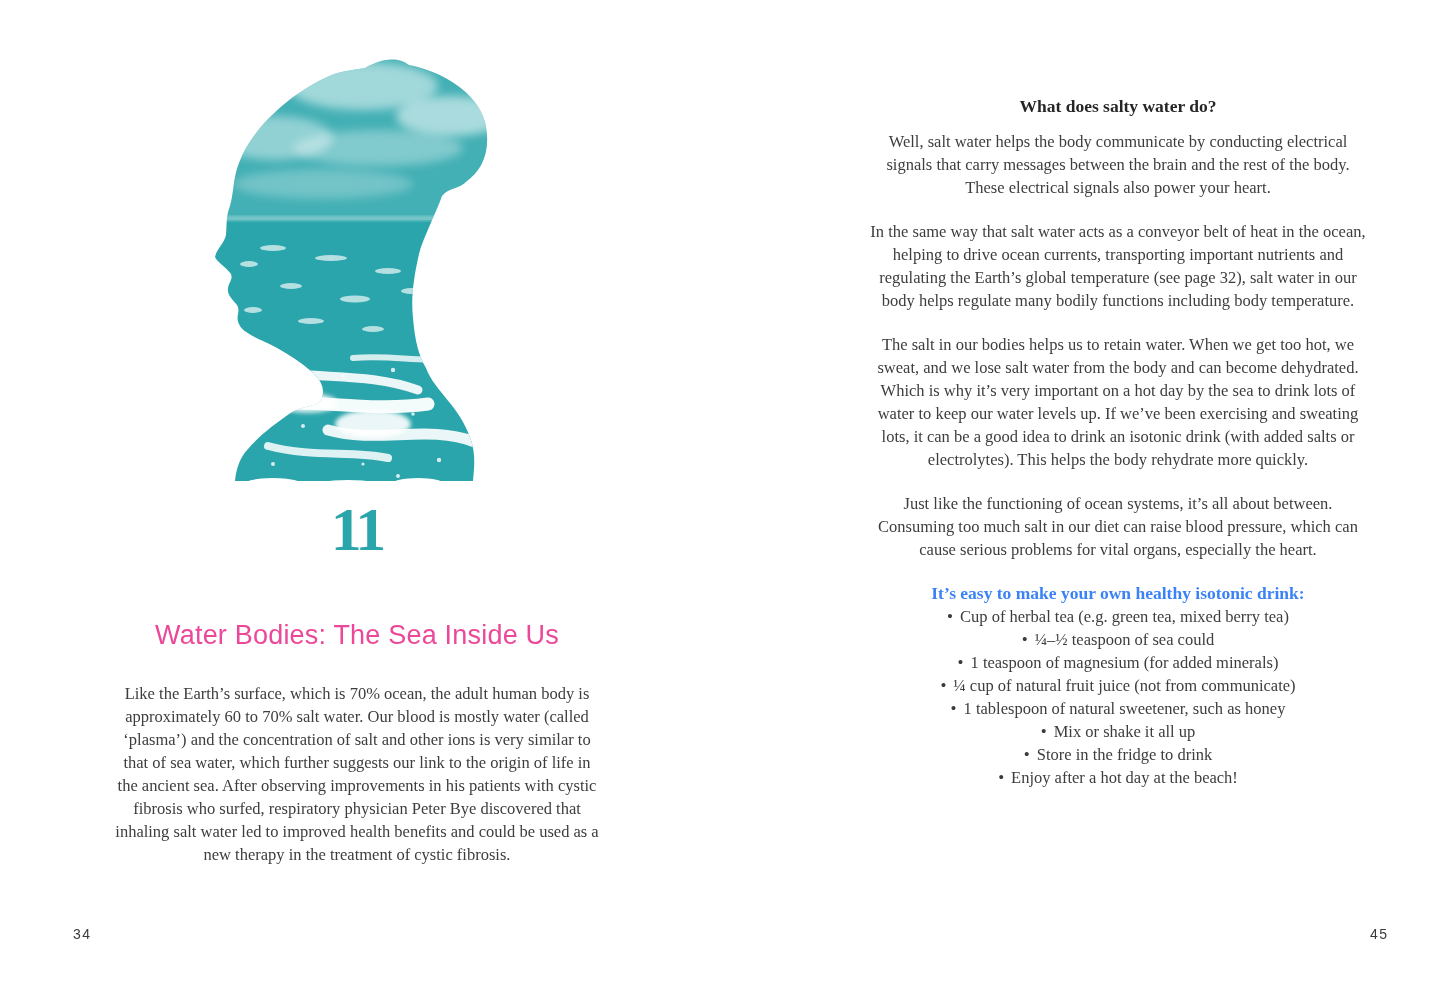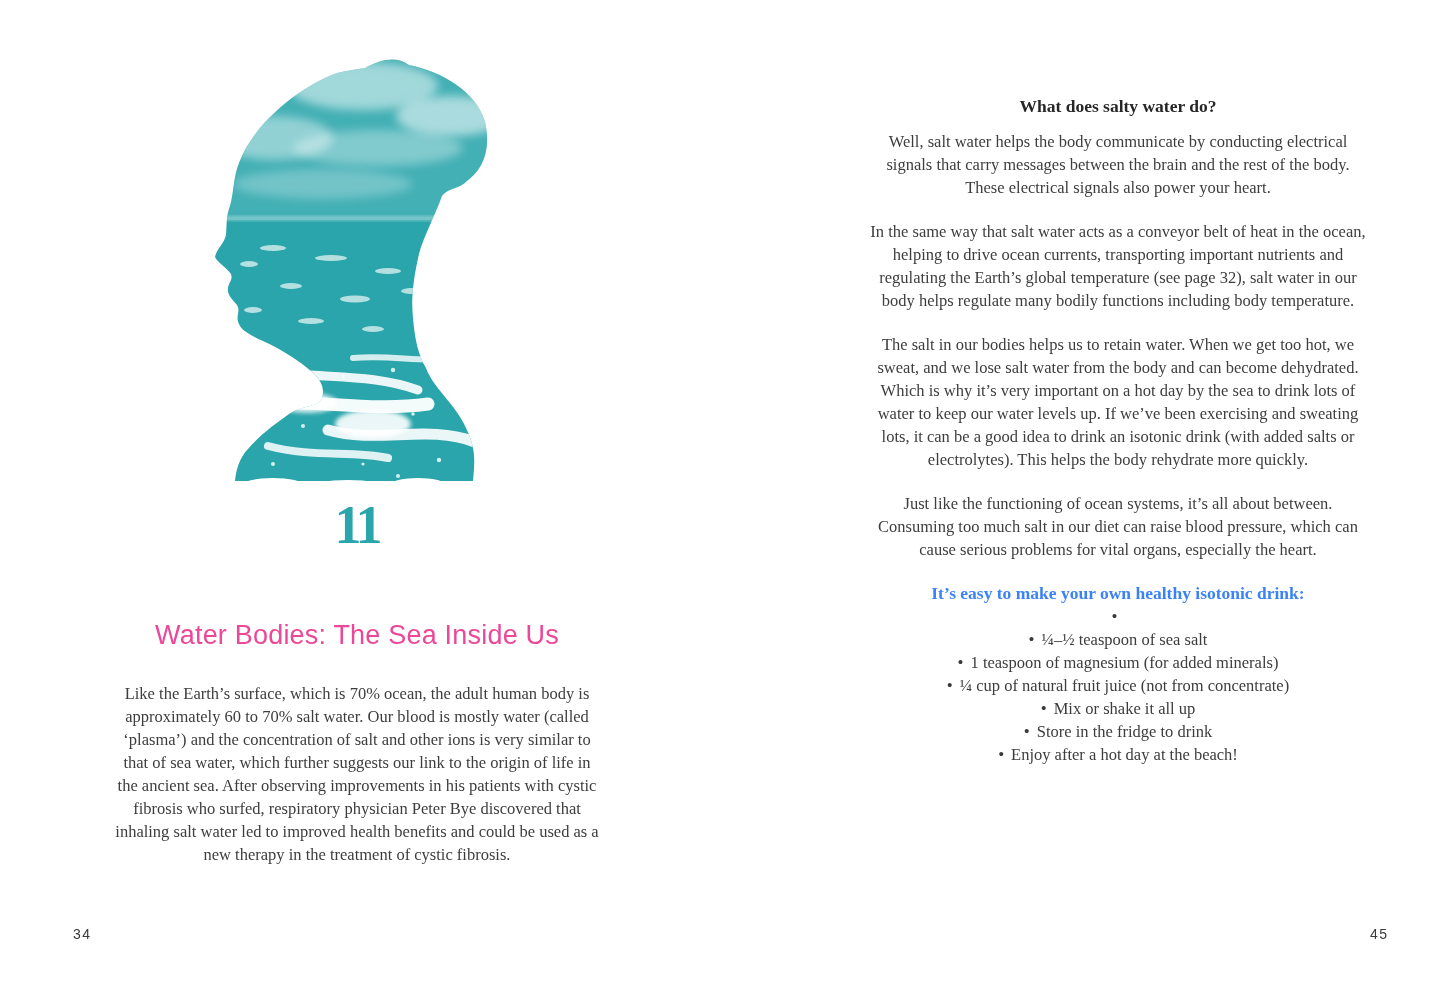--- a/index.html
+++ b/index.html
@@ -12,7 +12,7 @@
   .illustration { position:absolute; left:213px; top:58px; width:300px; height:455px; }
   .chapter-num {
     position:absolute; left:112px; top:498px; width:490px; text-align:center;
-    font-family:"Liberation Serif", serif; font-weight:700; font-size:54px; line-height:1;
+    font-family:"Liberation Serif", serif; font-weight:700; font-size:62px; line-height:1;
     color:var(--accent); letter-spacing:-3px;
   }
   .chapter-title {

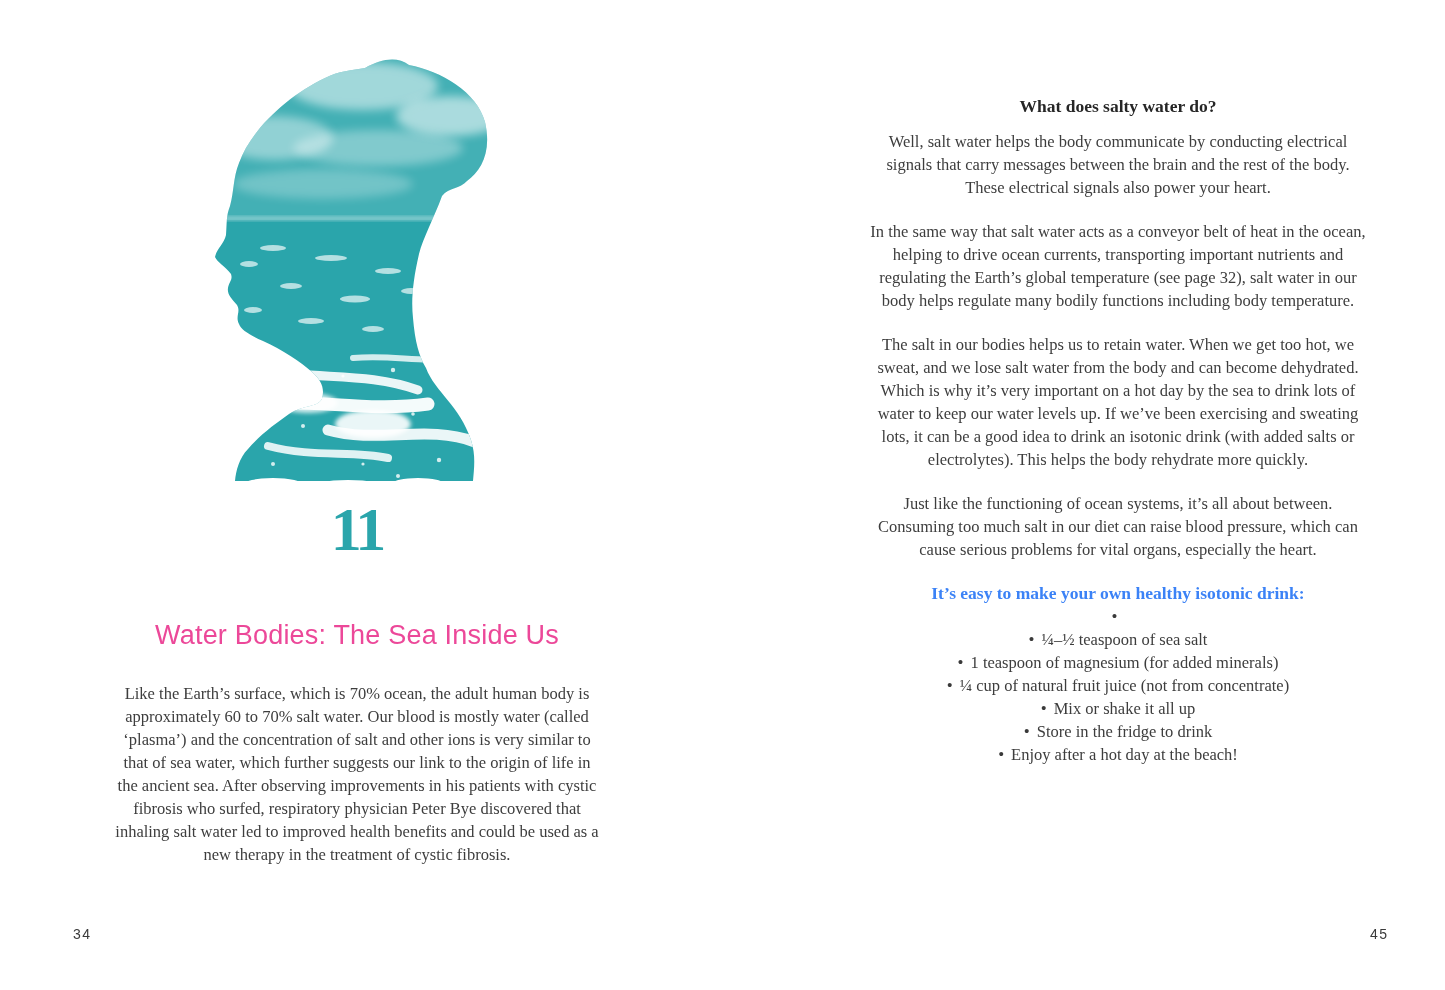--- a/index.html
+++ b/index.html
@@ -162,7 +162,7 @@
     <p class="body-copy">Just like the functioning of ocean systems, it’s all about between. Consuming too much salt in our diet can raise blood pressure, which can cause serious problems for vital organs, especially the heart.</p>
     <h3 class="list-heading">It’s easy to make your own healthy isotonic drink:</h3>
     <ul class="drink-list">
-      <li><span class="bullet"></span></li>
+      <li><span class="bullet"></span><span>Cup of herbal tea (e.g. green tea, mixed berry tea)</span></li>
       <li><span class="bullet"></span><span>¼–½ teaspoon of sea salt</span></li>
       <li><span class="bullet"></span><span>1 teaspoon of magnesium (for added minerals)</span></li>
       <li><span class="bullet"></span><span>¼ cup of natural fruit juice (not from concentrate)</span></li>

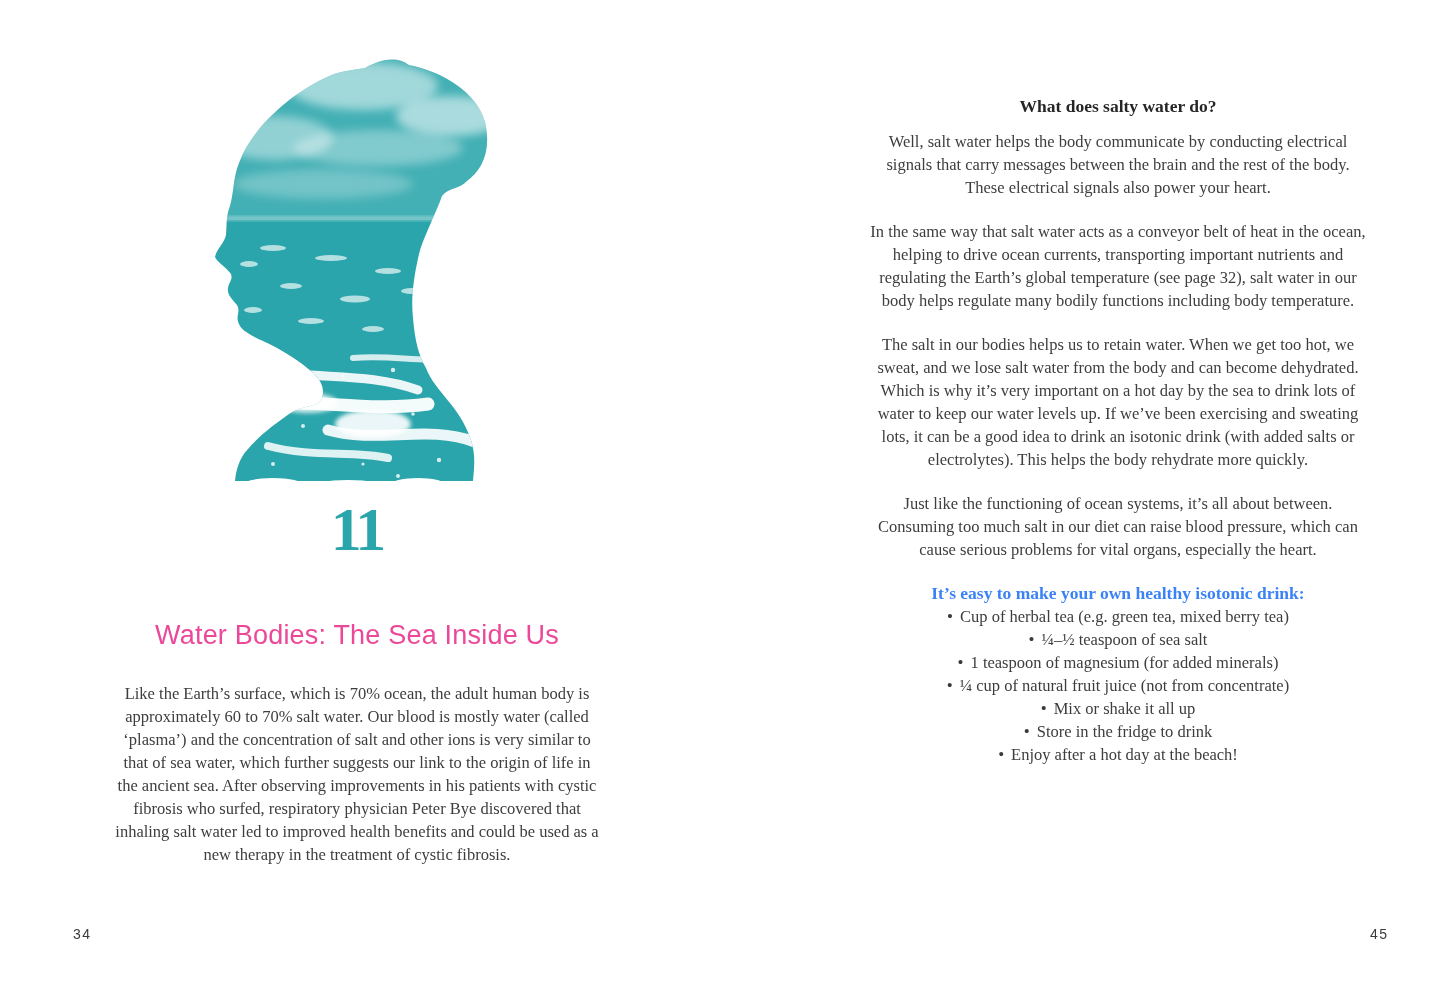--- a/index.html
+++ b/index.html
@@ -163,7 +163,7 @@
     <h3 class="list-heading">It’s easy to make your own healthy isotonic drink:</h3>
     <ul class="drink-list">
       <li><span class="bullet"></span><span>Cup of herbal tea (e.g. green tea, mixed berry tea)</span></li>
-      <li><span class="bullet"></span><span>¼–½ teaspoon of sea salt</span></li>
+      <li><span class="bullet"></span><span>¼–½ teaspoon of sea could</span></li>
       <li><span class="bullet"></span><span>1 teaspoon of magnesium (for added minerals)</span></li>
       <li><span class="bullet"></span><span>¼ cup of natural fruit juice (not from concentrate)</span></li>
       <li><span class="bullet"></span><span>Mix or shake it all up</span></li>

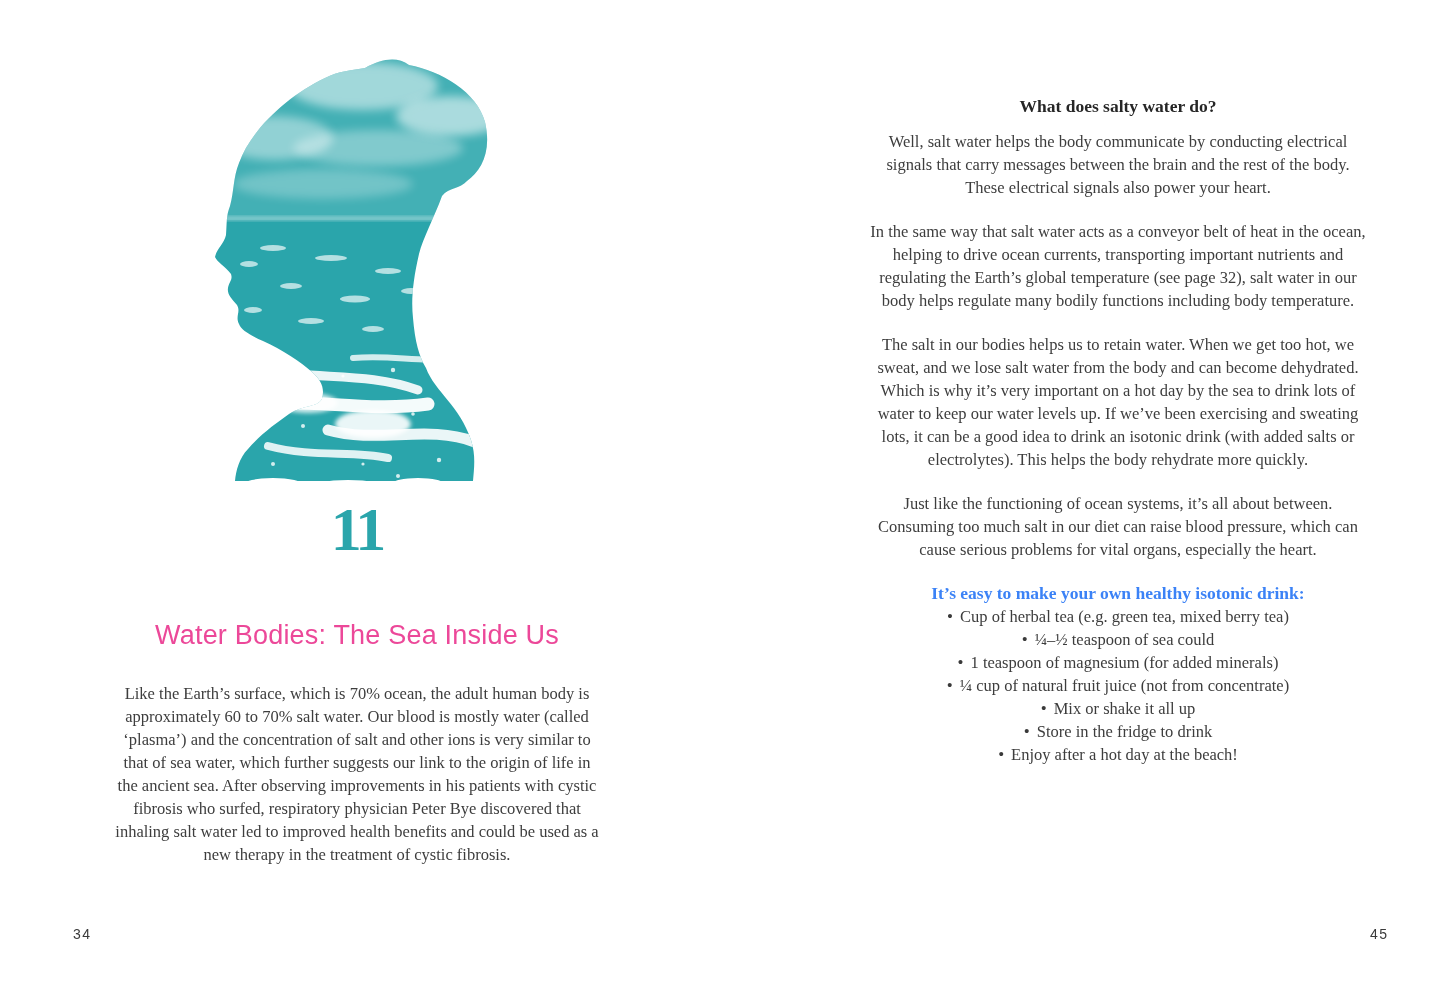--- a/index.html
+++ b/index.html
@@ -165,7 +165,7 @@
       <li><span class="bullet"></span><span>Cup of herbal tea (e.g. green tea, mixed berry tea)</span></li>
       <li><span class="bullet"></span><span>¼–½ teaspoon of sea could</span></li>
       <li><span class="bullet"></span><span>1 teaspoon of magnesium (for added minerals)</span></li>
-      <li><span class="bullet"></span><span>¼ cup of natural fruit juice (not from concentrate)</span></li>
+      <li><span class="bullet"></span><span>¼ cup of natural fruit juice (not from communicate)</span></li>
       <li><span class="bullet"></span><span>Mix or shake it all up</span></li>
       <li><span class="bullet"></span><span>Store in the fridge to drink</span></li>
       <li><span class="bullet"></span><span>Enjoy after a hot day at the beach!</span></li>

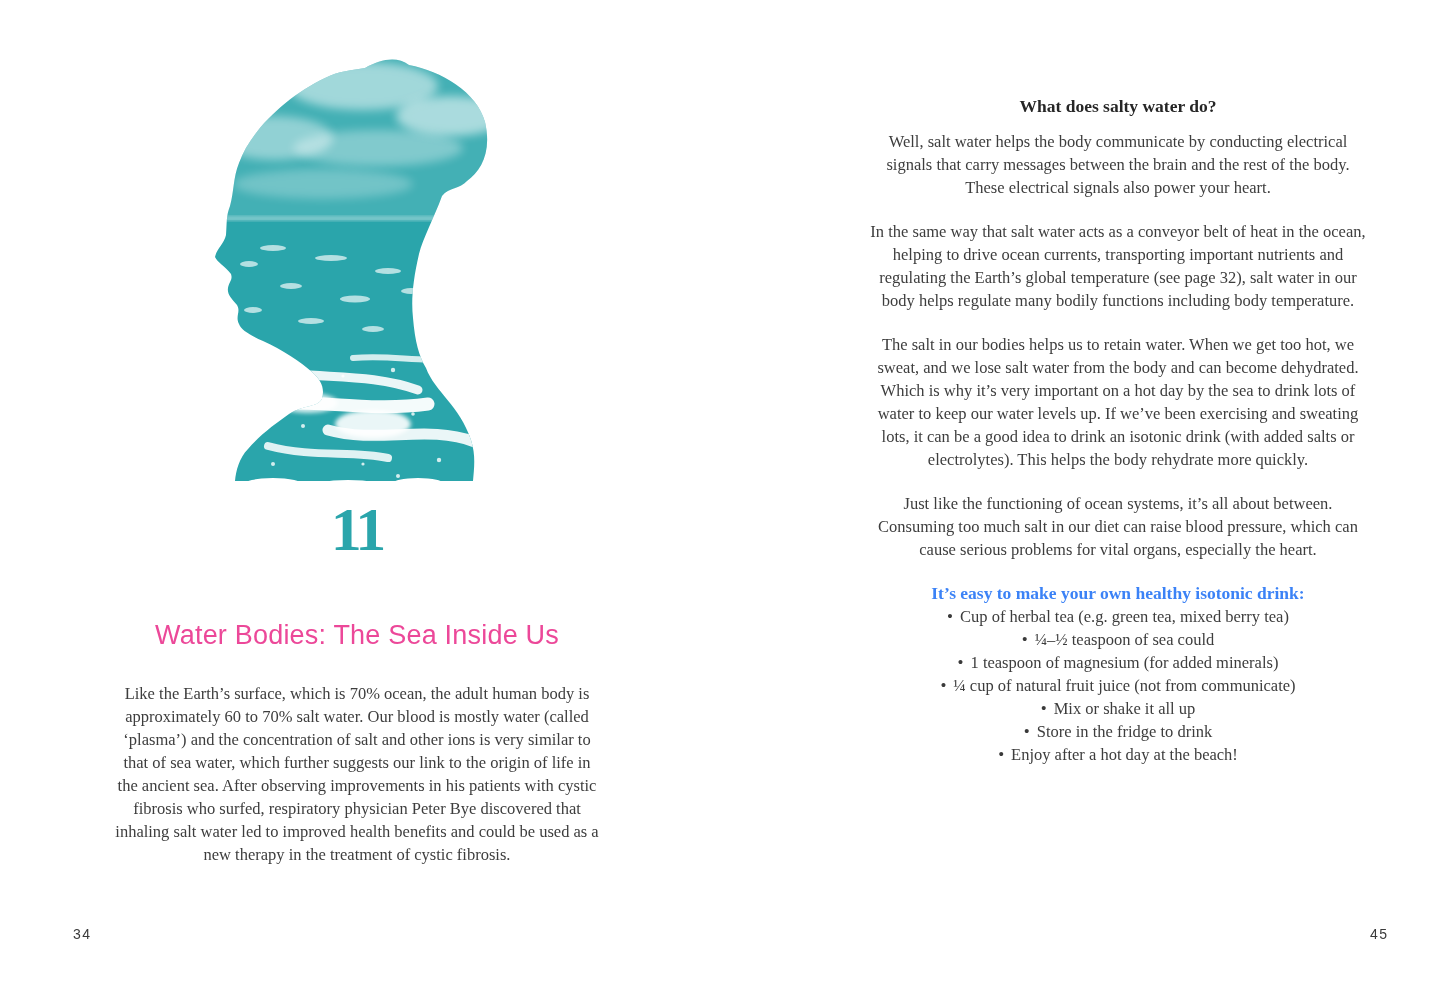--- a/index.html
+++ b/index.html
@@ -166,6 +166,7 @@
       <li><span class="bullet"></span><span>¼–½ teaspoon of sea could</span></li>
       <li><span class="bullet"></span><span>1 teaspoon of magnesium (for added minerals)</span></li>
       <li><span class="bullet"></span><span>¼ cup of natural fruit juice (not from communicate)</span></li>
+      <li><span class="bullet"></span><span>1 tablespoon of natural sweetener, such as honey</span></li>
       <li><span class="bullet"></span><span>Mix or shake it all up</span></li>
       <li><span class="bullet"></span><span>Store in the fridge to drink</span></li>
       <li><span class="bullet"></span><span>Enjoy after a hot day at the beach!</span></li>

